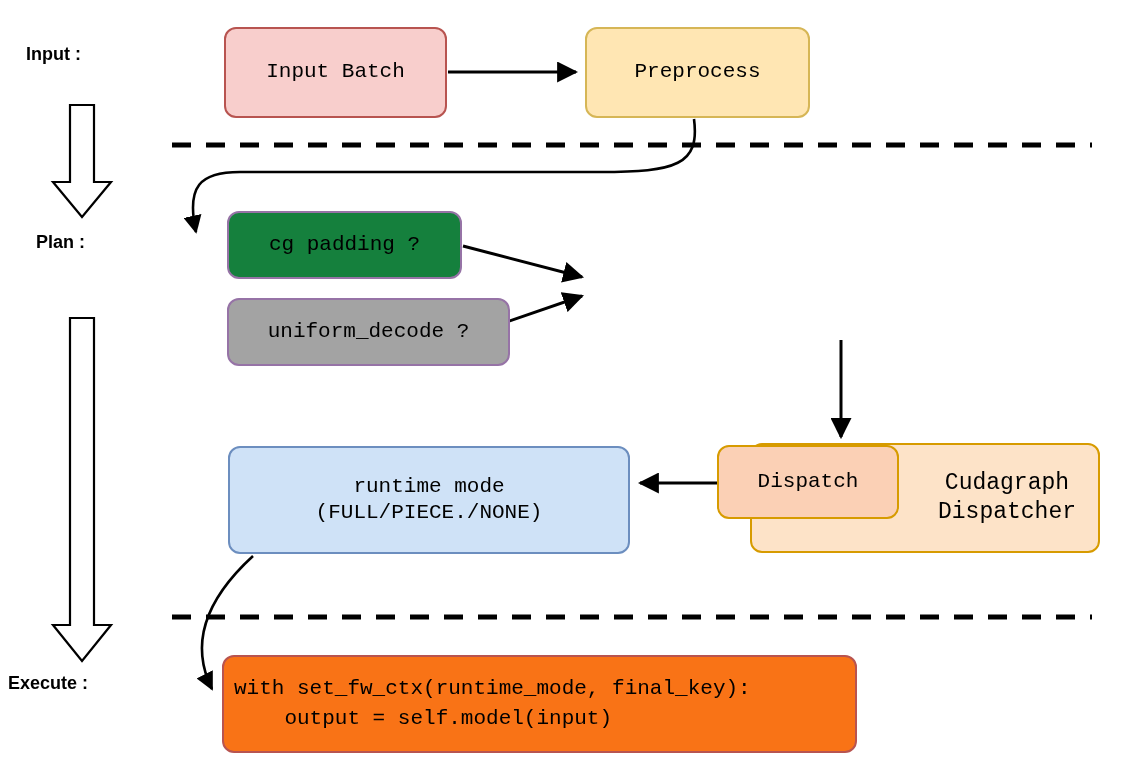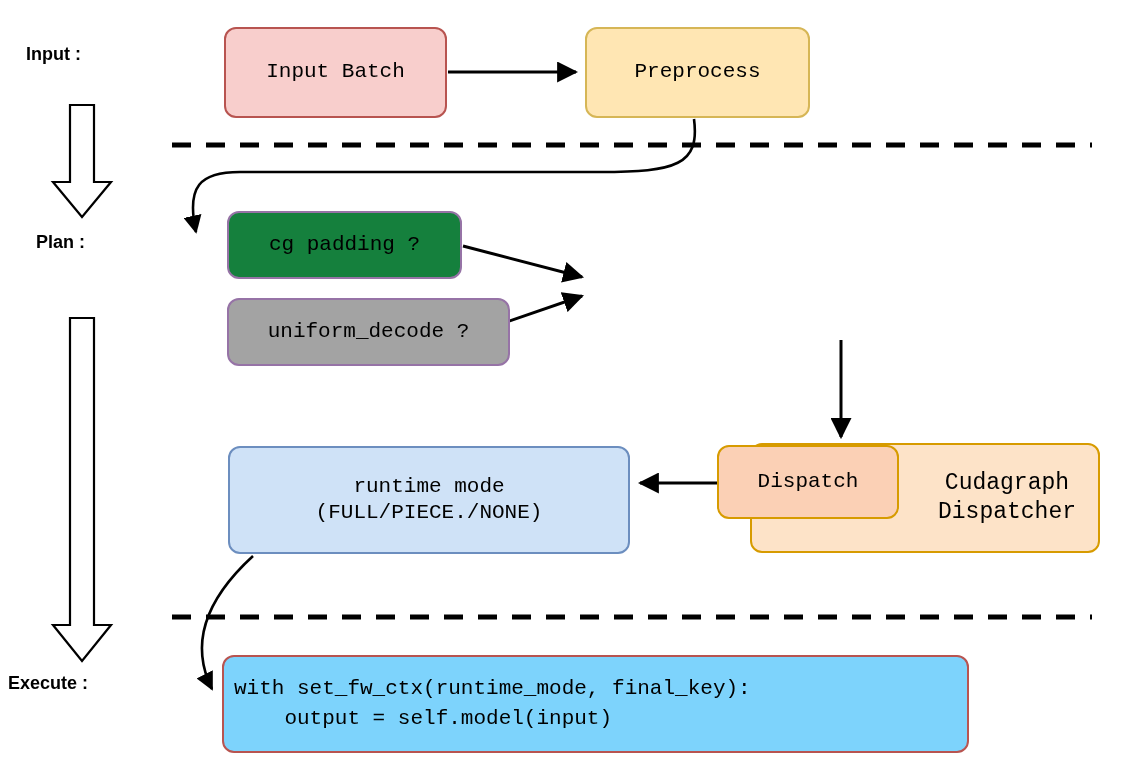--- a/index.html
+++ b/index.html
@@ -95,8 +95,8 @@
     z-index: 3;
   }
   .node-code {
-    left: 222px; top: 655px; width: 747px; height: 98px;
-    background: #7dd3fc; border-color: #b85450;
+    left: 222px; top: 655px; width: 635px; height: 98px;
+    background: #f97316; border-color: #b85450;
   }
   .lbl-input   { left: 26px;  top: 44px; }
   .lbl-plan    { left: 36px;  top: 232px; }

